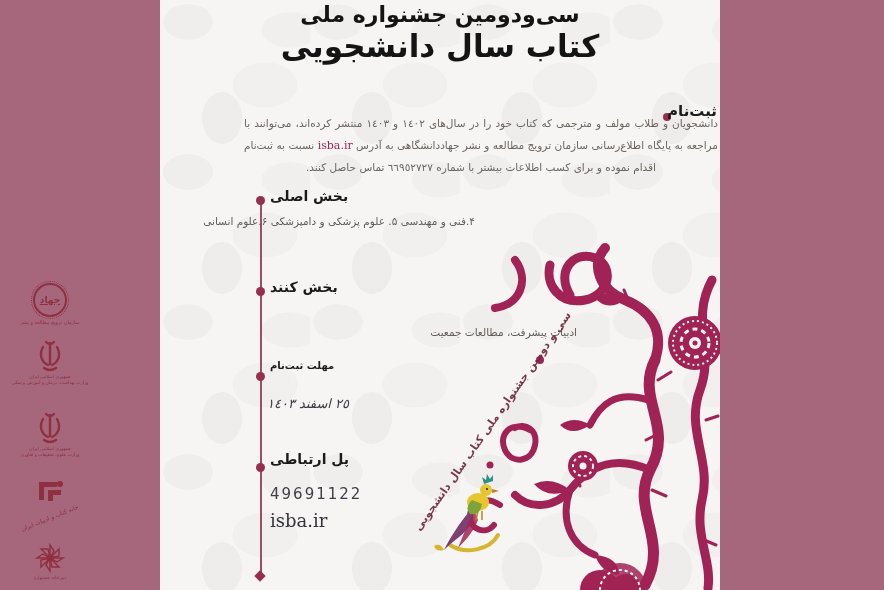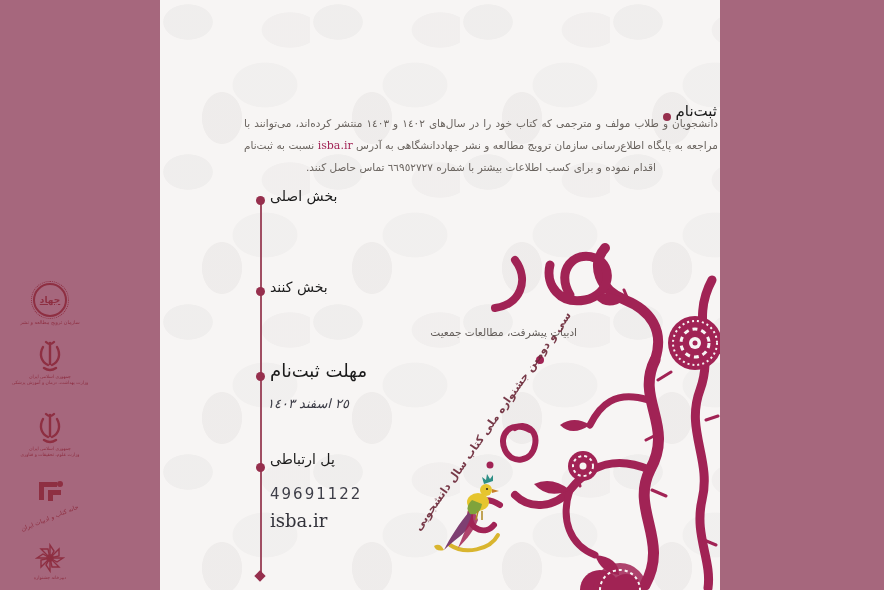--- a/index.html
+++ b/index.html
@@ -78,6 +78,10 @@
 <div id="stage">
   <div id="poster">
 
+    <div id="title" class="abs">
+      <div class="t1">سی‌ودومین جشنواره ملی</div>
+      <div class="t2">کتاب سال دانشجویی</div>
+    </div>
 
     <div id="reg-dot" class="abs dot"></div>
     <div id="reg-hd" class="abs hd">ثبت‌نام</div>

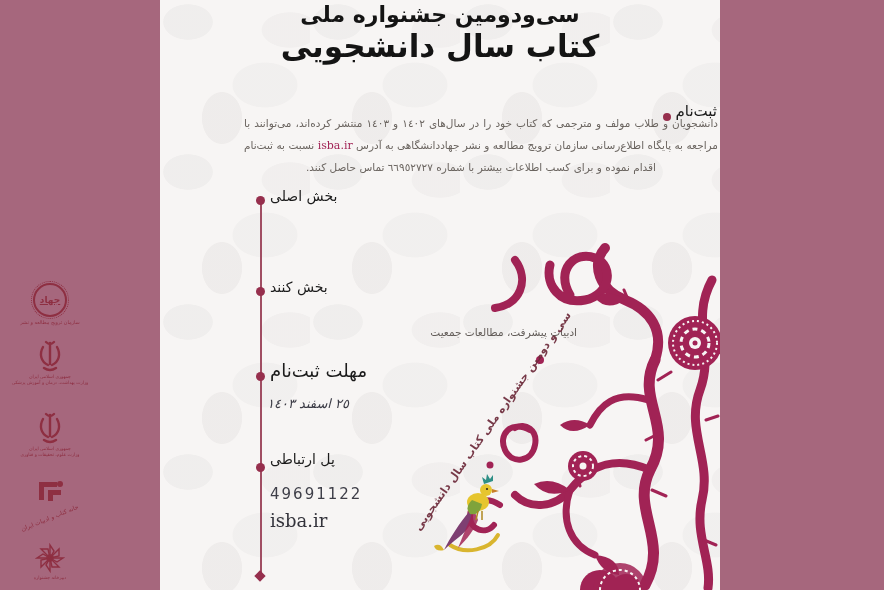--- a/index.html
+++ b/index.html
@@ -30,7 +30,7 @@
   #pendant { left:96px; top:572px; width:8px; height:8px; background:#962f4d;
              transform:rotate(45deg); }
   
-  .hd { font-weight:normal; color:#1b1b1b; font-size:14px; white-space:nowrap; }
+  .hd { font-weight:bold; color:#1b1b1b; font-size:14px; white-space:nowrap; }
   .body-txt { color:#625c58; font-size:10.5px; white-space:nowrap; direction:rtl; }
   #reg-hd { right:3px; top:102px; font-size:15px; }
   #reg-dot { left:503px; top:113px; width:8px; height:8px; }

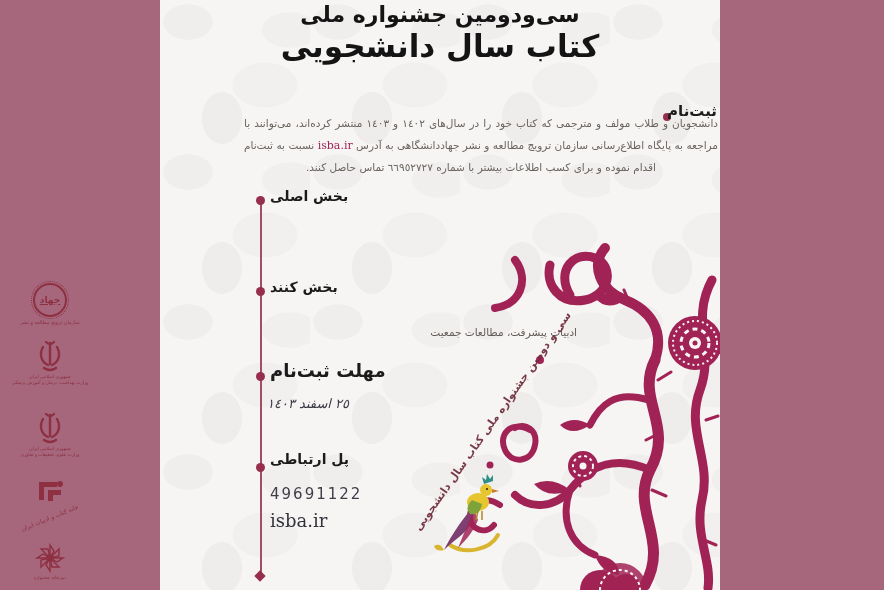--- a/index.html
+++ b/index.html
@@ -93,6 +93,7 @@
     <div id="main-dot" class="abs dot"></div>
     <div id="main-hd" class="abs hd">بخش اصلی</div>
     <div id="main-list" class="abs body-txt">
+      <div>۴.فنی و مهندسی  ۵. علوم پزشکی و دامپزشکی  ۶.علوم انسانی</div>
     </div>
 
     <div id="spec-dot" class="abs dot"></div>

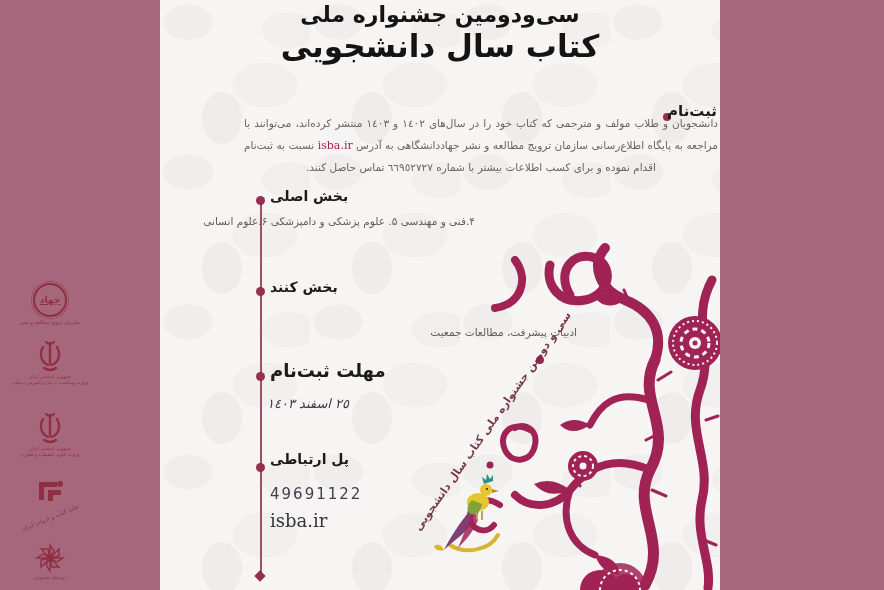--- a/index.html
+++ b/index.html
@@ -47,7 +47,7 @@
   #spec-hd { left:110px; top:279px; }
   #spec-body { right:143px; top:326px; }
   #dl-dot { left:96px; top:372px; }
-  #dl-hd { left:110px; top:360px; font-size:18px; }
+  #dl-hd { left:110px; top:360px; font-size:10px; }
   #dl-date { left:107px; top:396px; font-size:13px; letter-spacing:2px; color:#3c3c46; direction:rtl; white-space:nowrap;font-style:italic; }
   #ct-dot { left:96px; top:463px; }
   #ct-hd { left:110px; top:451px; }

